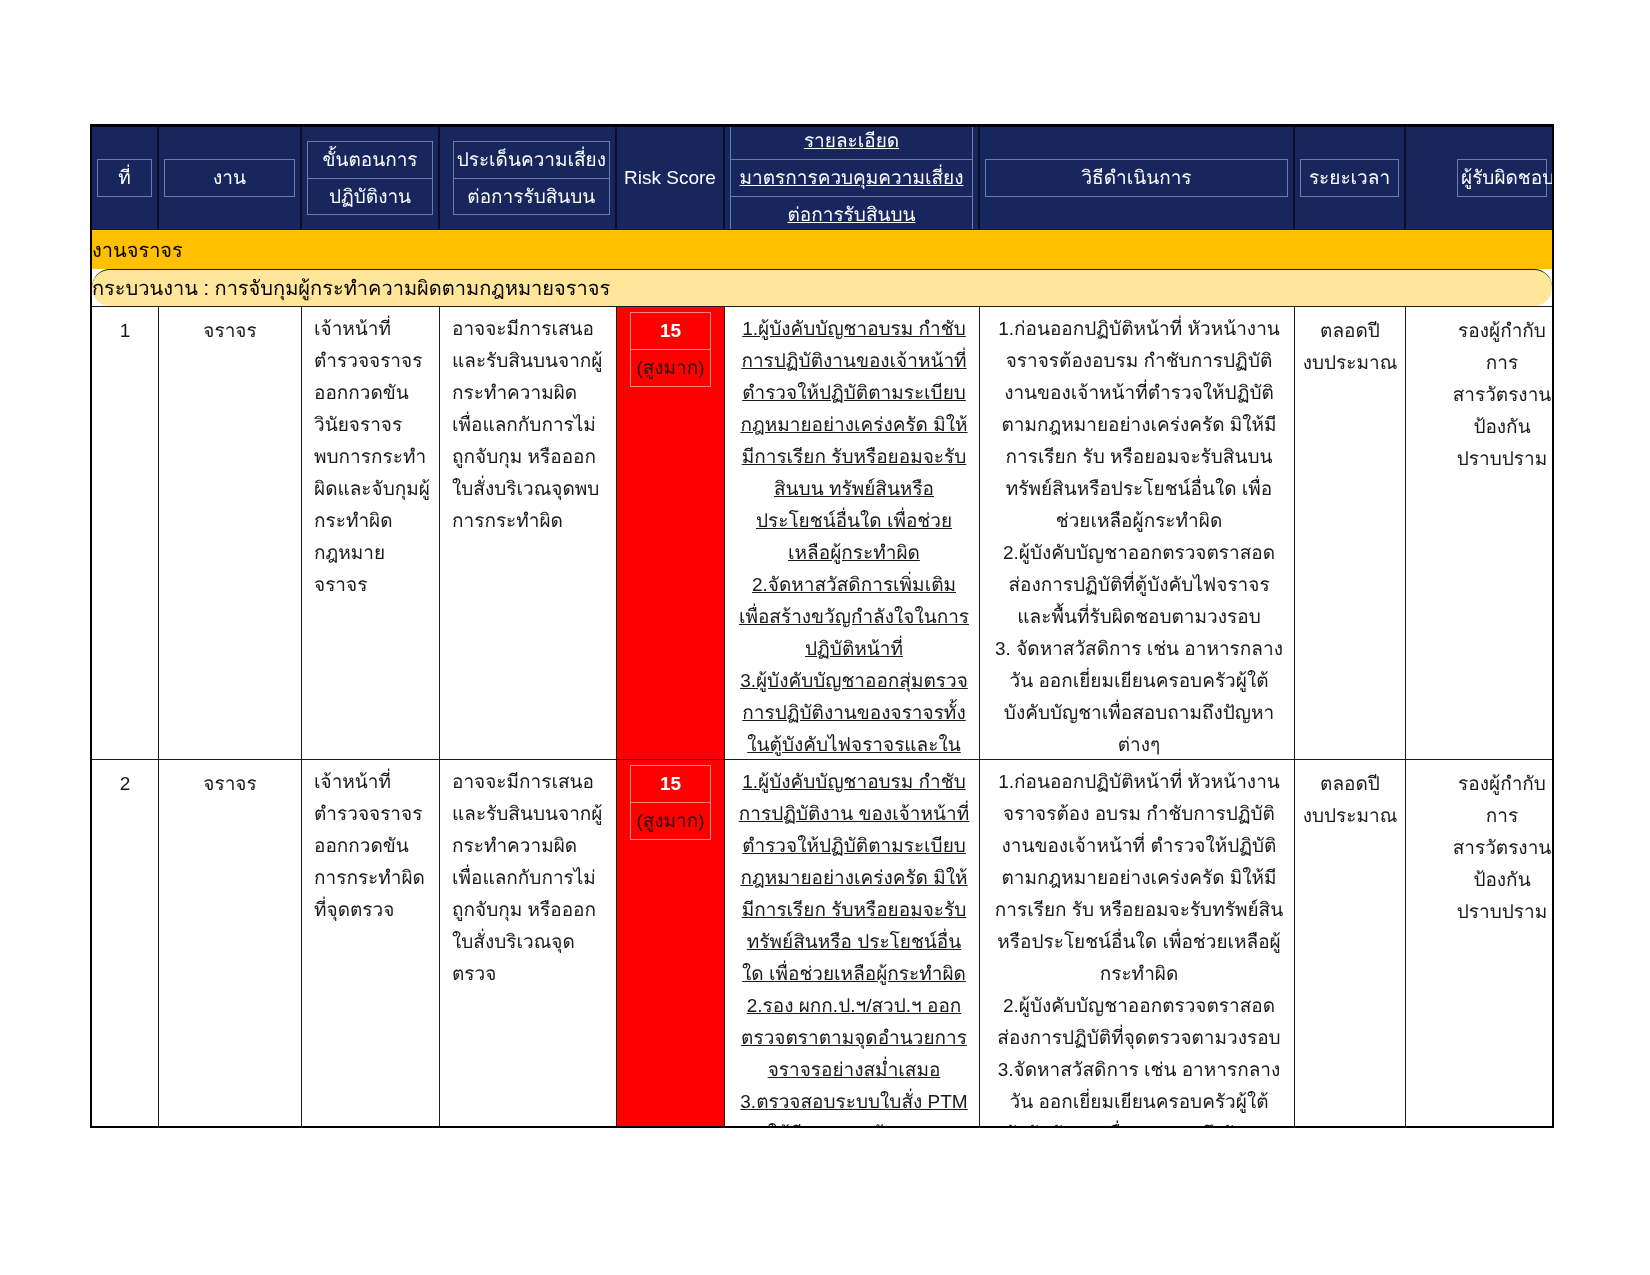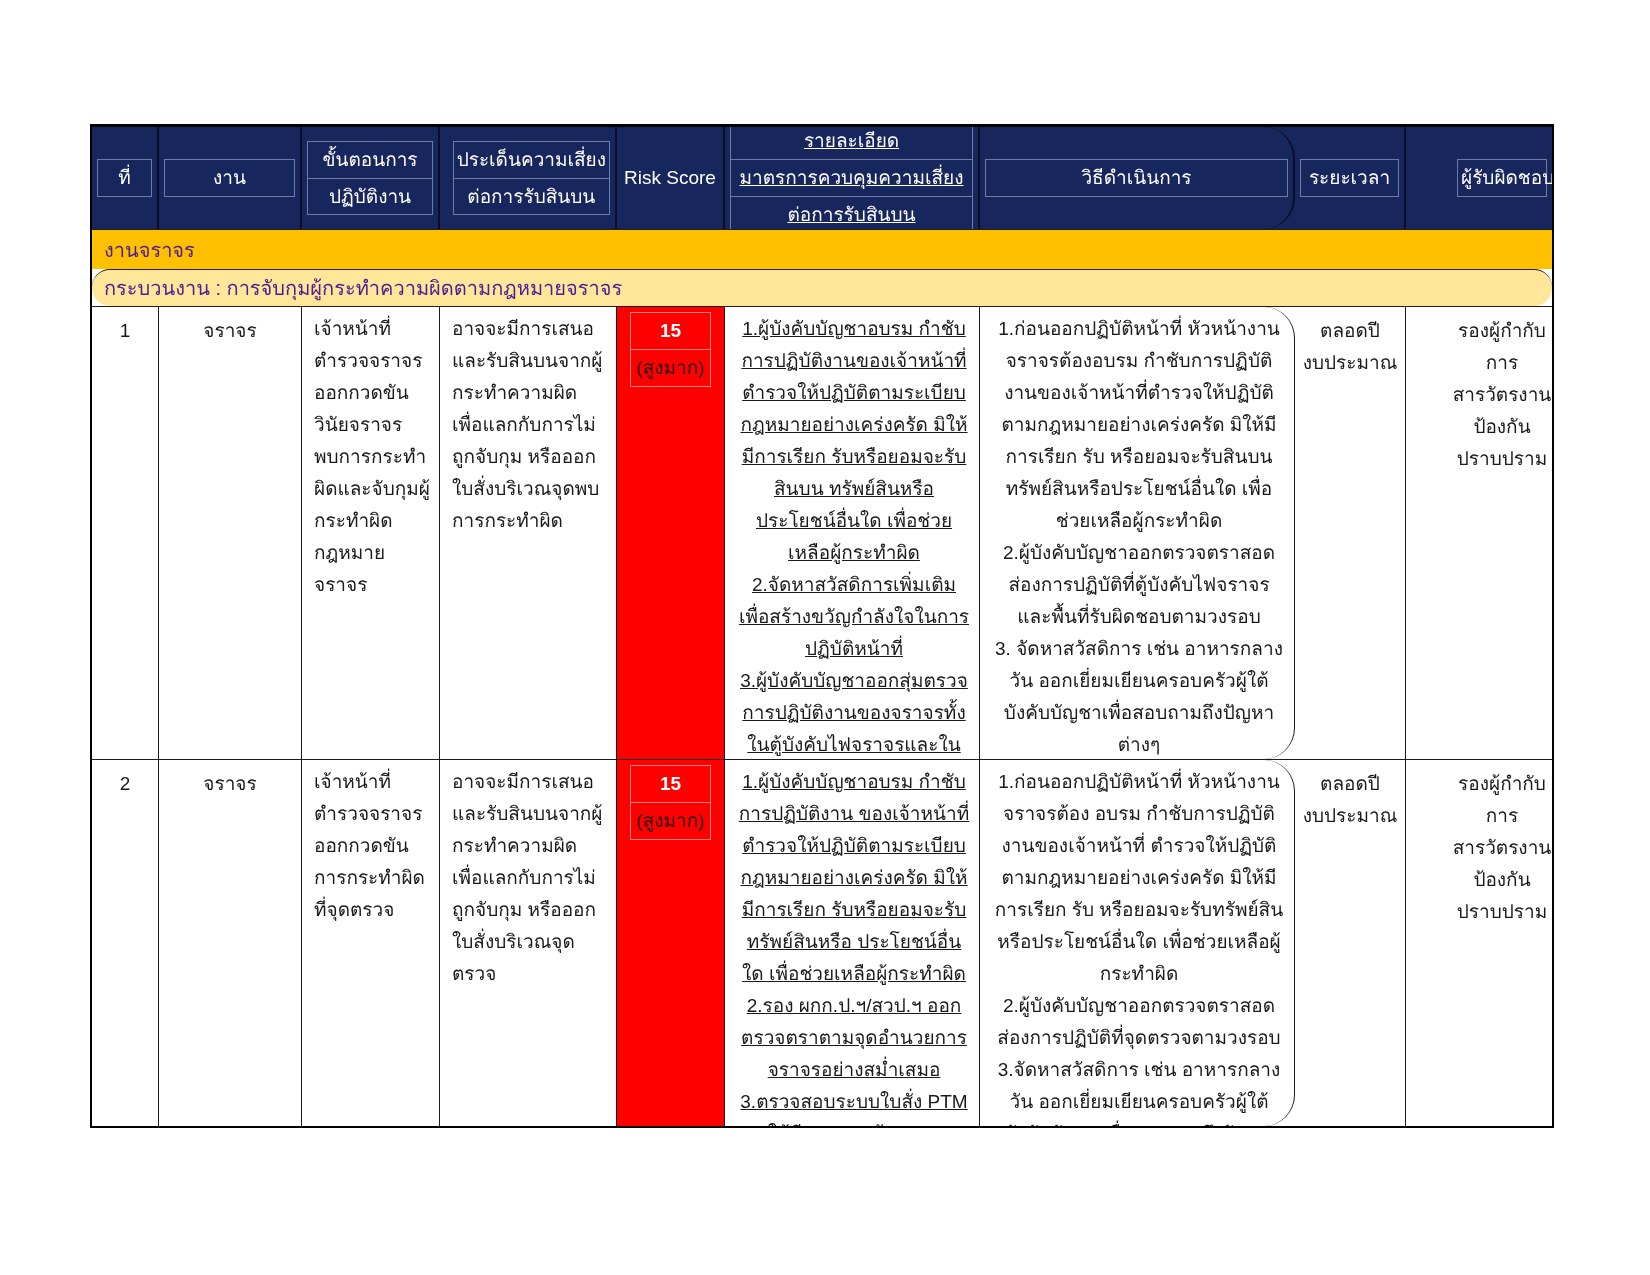--- a/index.html
+++ b/index.html
@@ -22,7 +22,7 @@
   .trow + .trow{border-top:1.5px solid #1c1c1c;}
   
   .c1{width:67px;} .c2{width:143px;} .c3{width:138px;} .c4{width:177px;align-items:flex-end;}
-  .c5{width:108px;} .c6{width:255px;text-decoration:underline;} .c7{width:315px;border-radius:31px;} .c8{width:111px;} .c9{flex:1;margin-left:46px;}
+  .c5{width:108px;} .c6{width:255px;text-decoration:underline;} .c7{width:315px;} .c8{width:111px;} .c9{flex:1;margin-left:46px;}
   .cell{
     box-sizing:border-box;
     border-right:1.5px solid #1c1c1c;

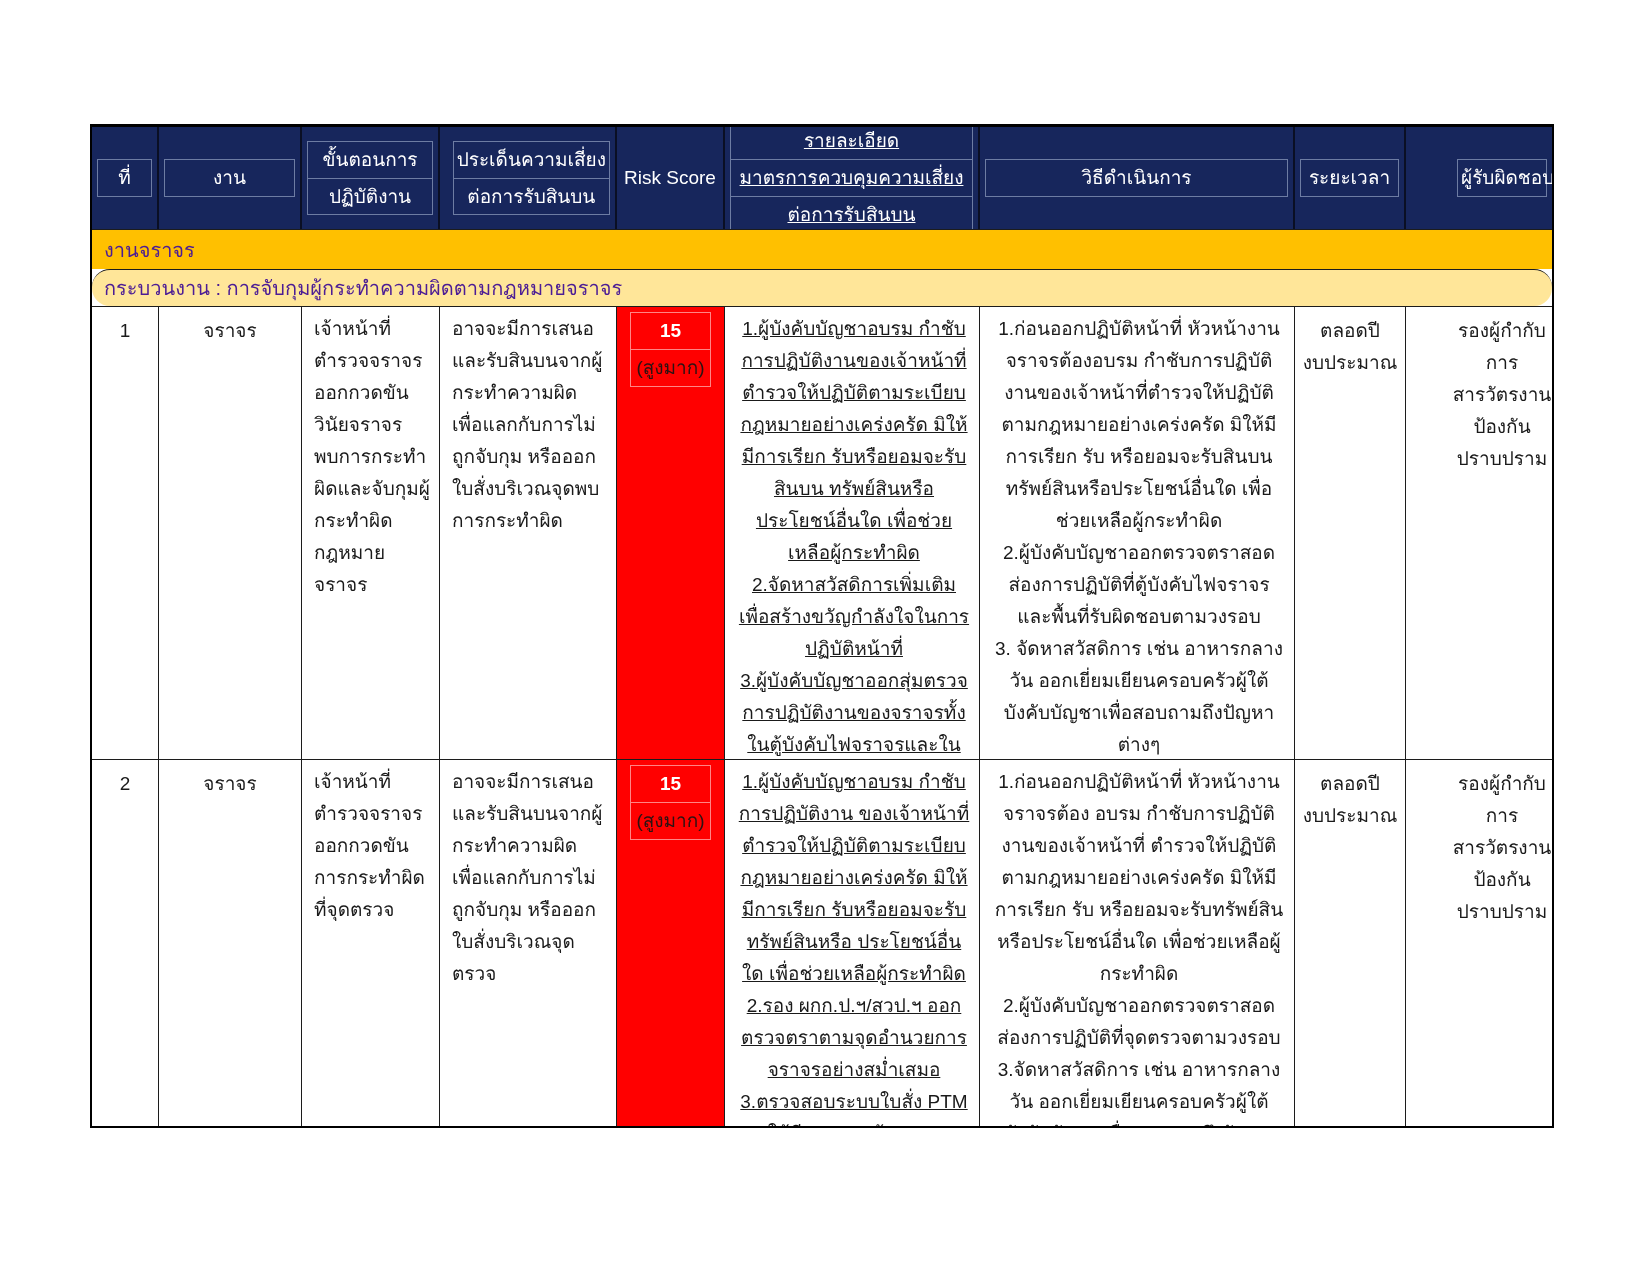--- a/index.html
+++ b/index.html
@@ -51,7 +51,7 @@
   .band{height:40px;display:flex;align-items:center;box-sizing:border-box;}
   .band-gold{background:#FFC000;}
   .band-yellow{background:#FFE699;height:37px;border-radius:18px;}
-  .band-label{font-size:20px;padding-left:12px;color:#4c1d95;}
+  .band-label{font-size:20px;color:#000000;}
 
   
   .body .cell{font-size:19px;line-height:32px;}

